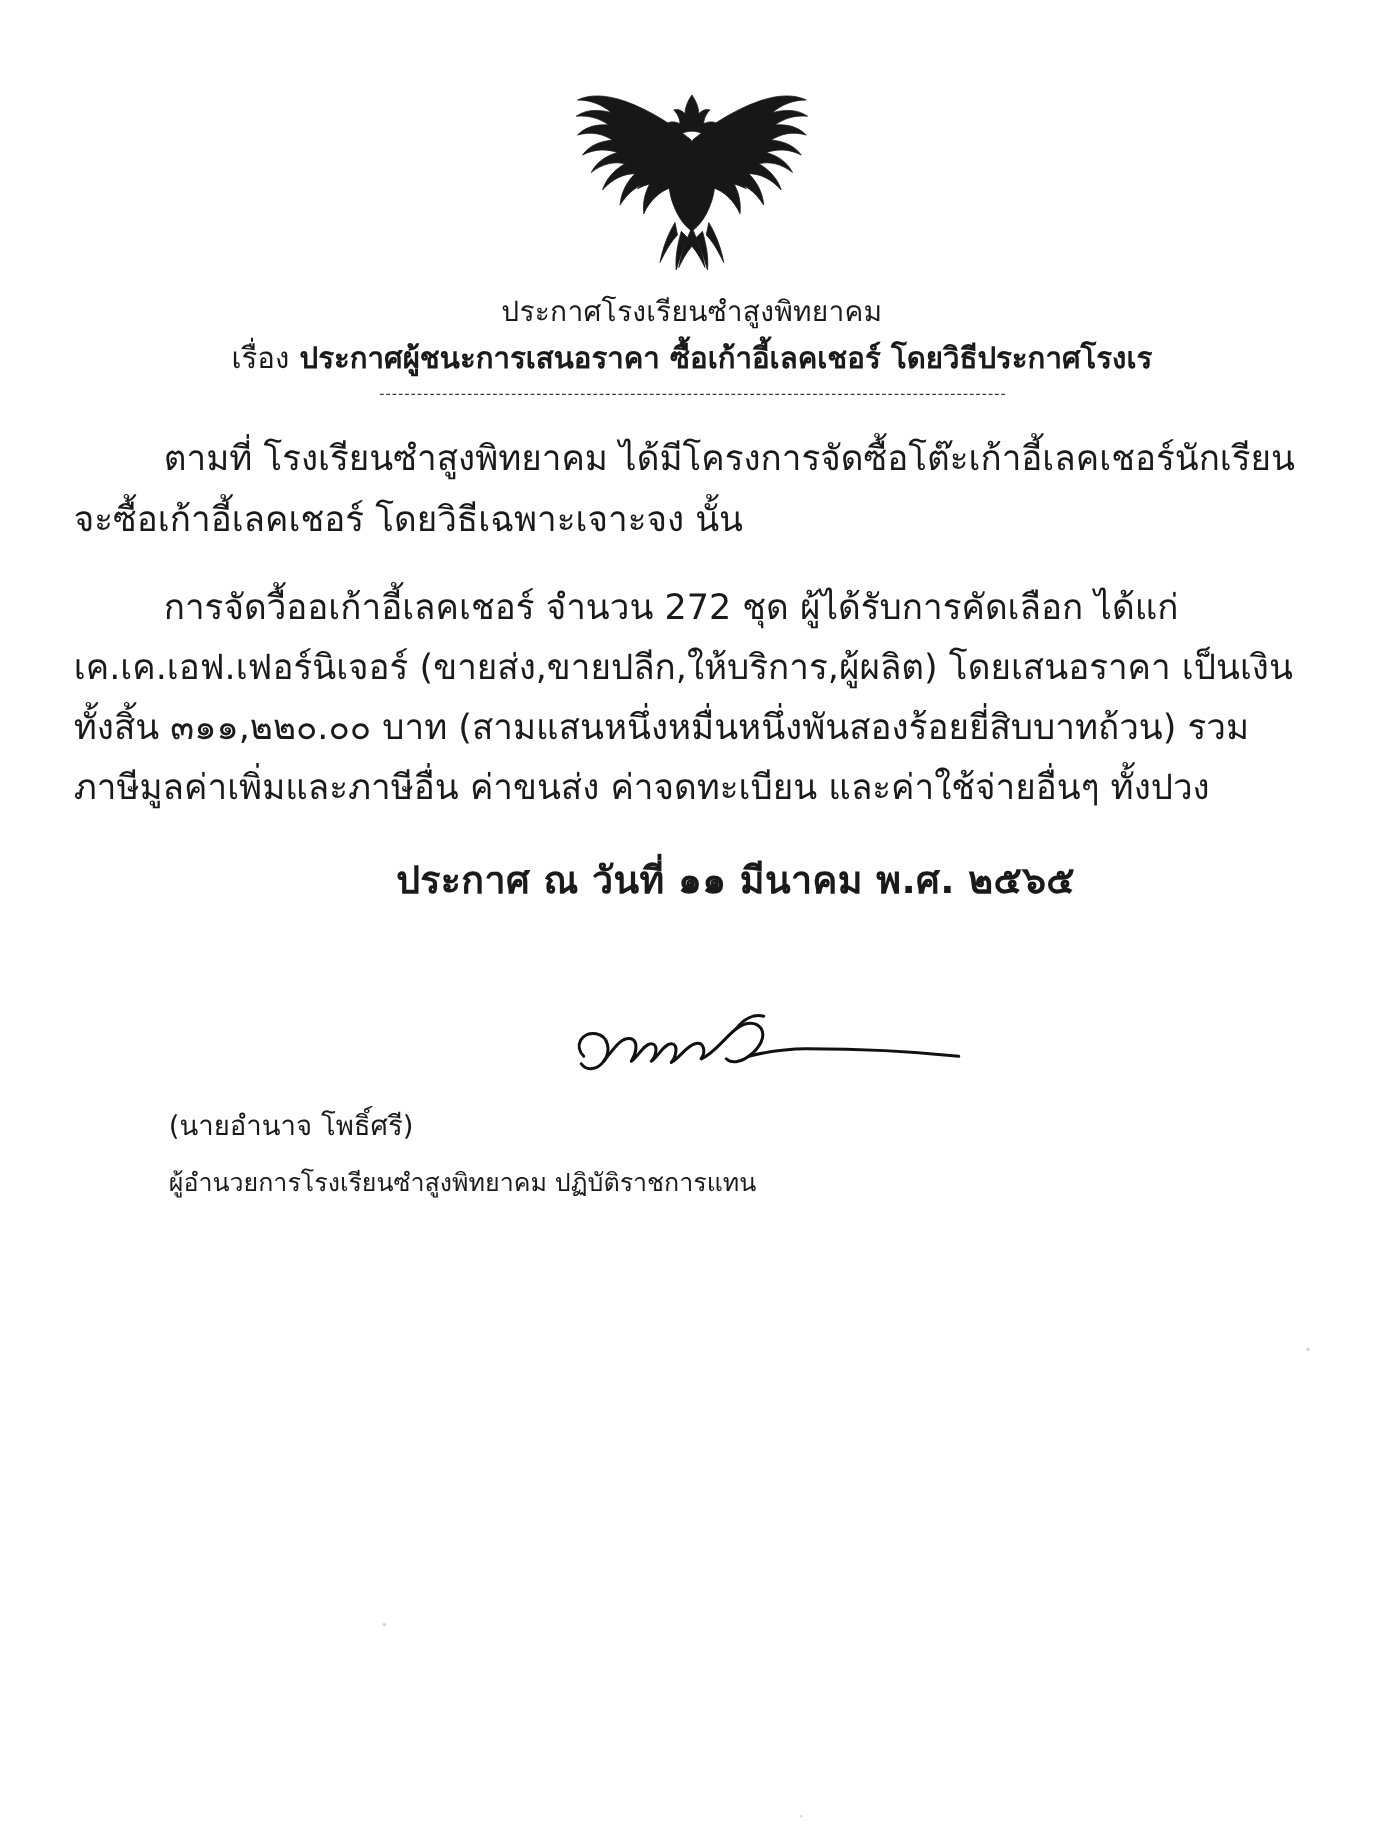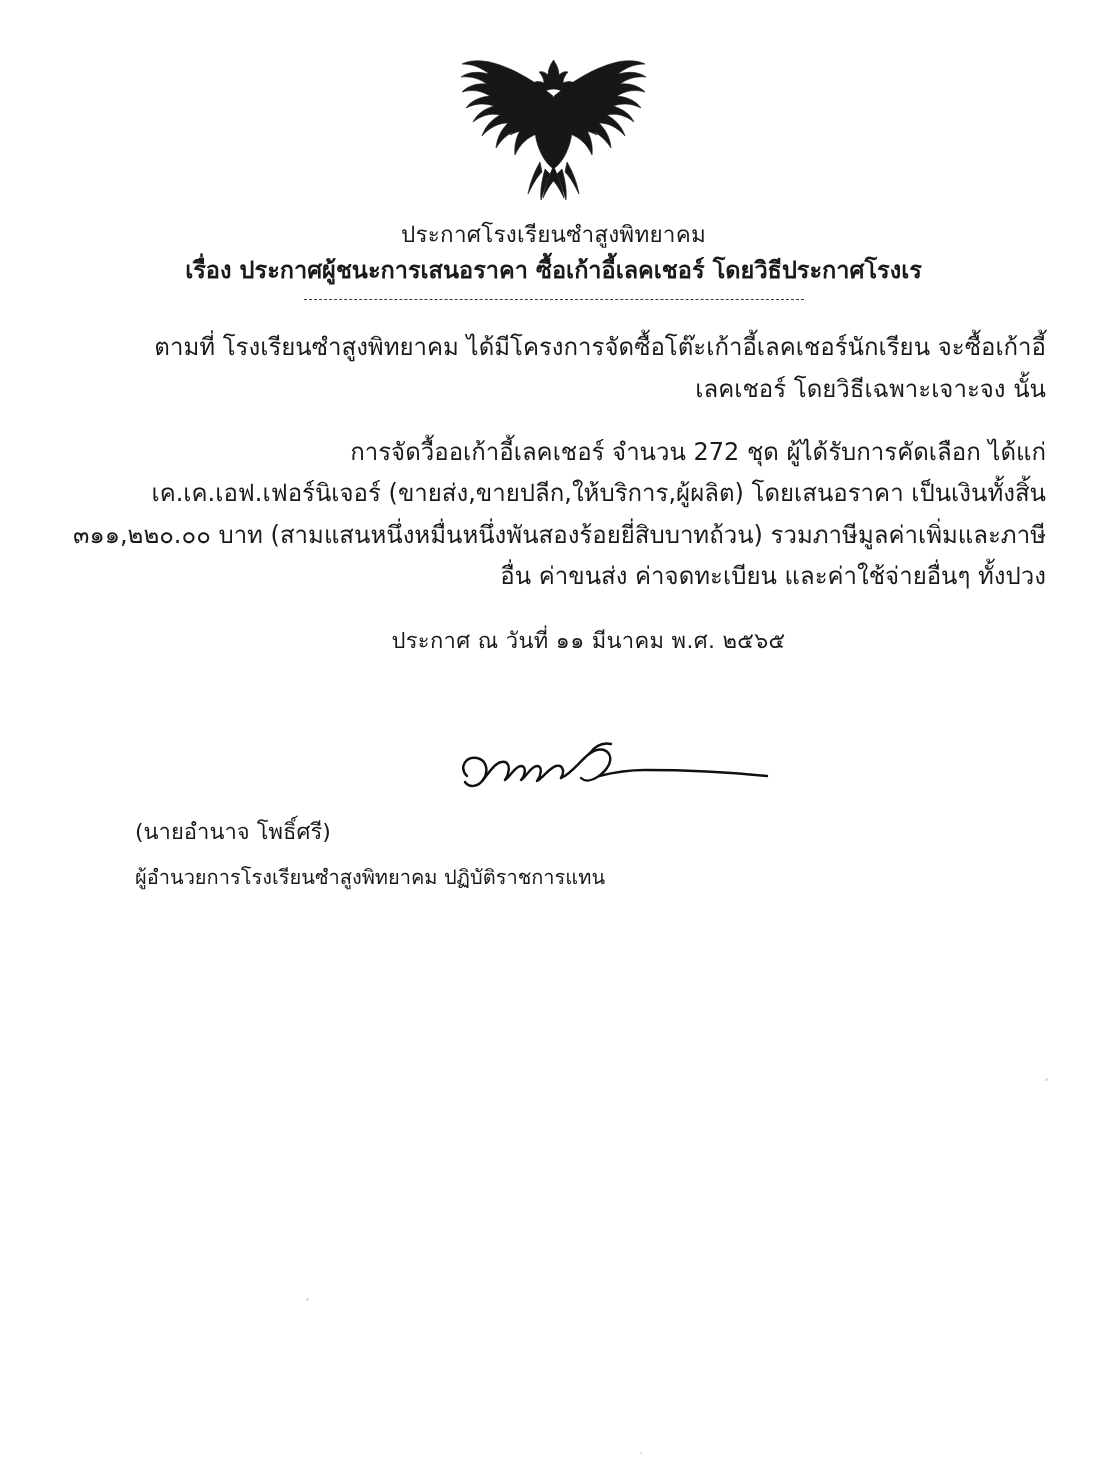--- a/index.html
+++ b/index.html
@@ -20,7 +20,7 @@
     width: 1107px;
     height: 1478px;
     box-sizing: border-box;
-    padding: 0 55px;
+    padding: 16px 55px;
   }
 
   

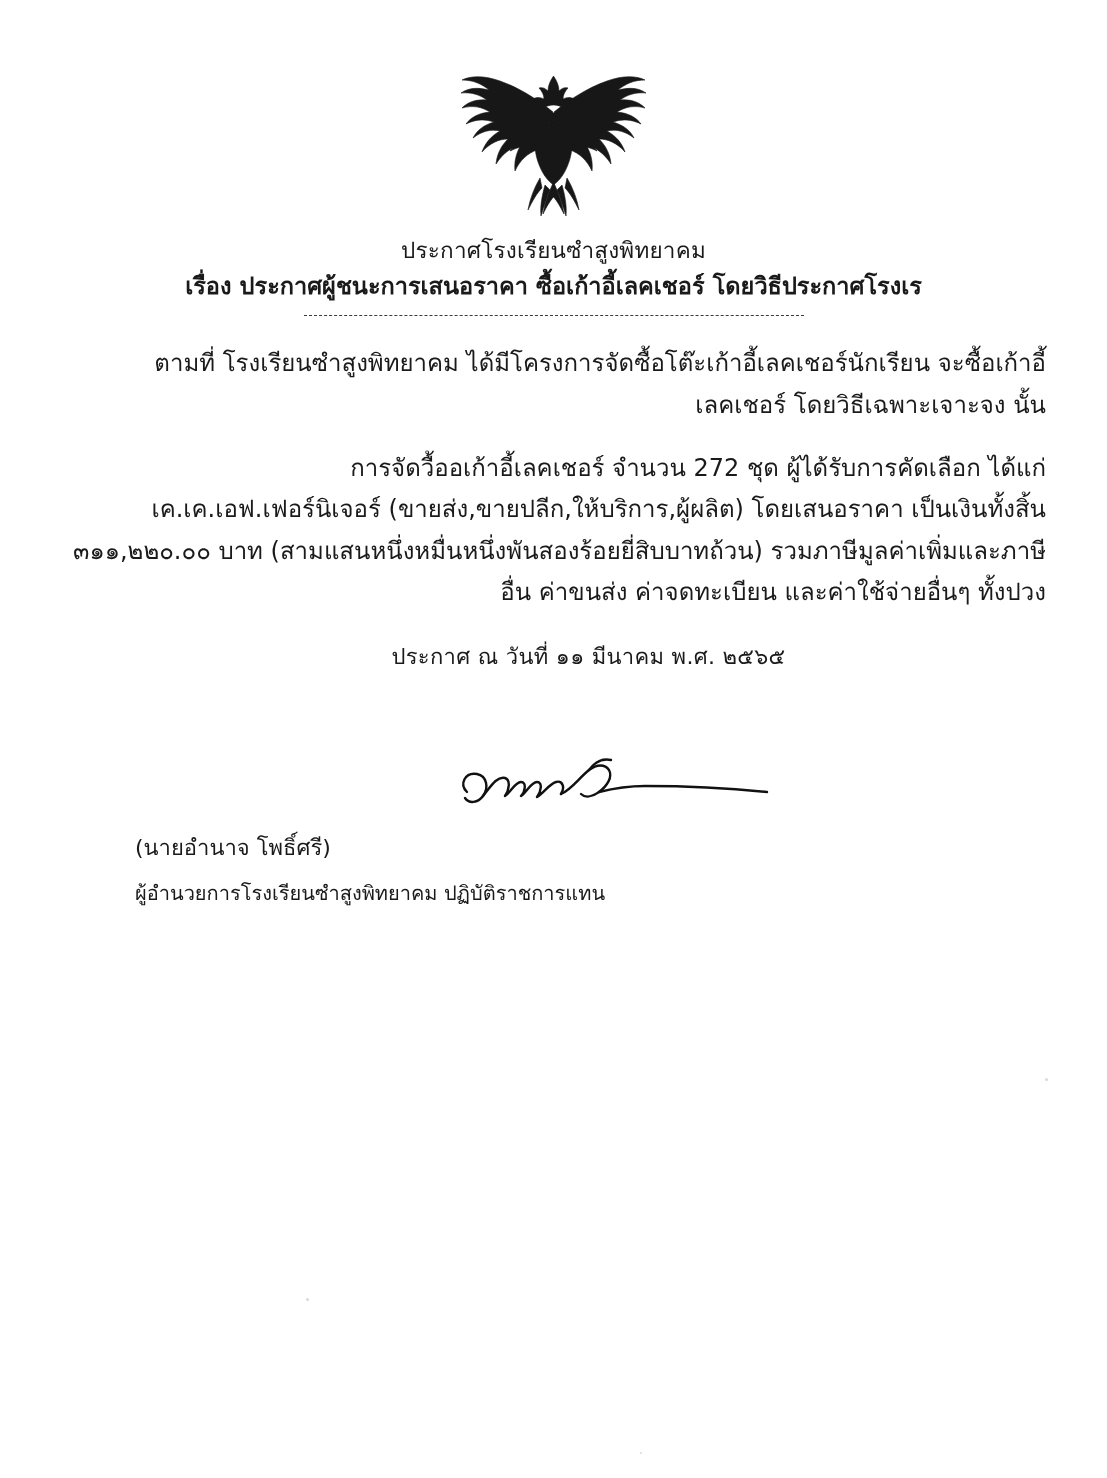--- a/index.html
+++ b/index.html
@@ -53,7 +53,7 @@
     font-weight: 600;
   }
   .heading-line2 .lead {
-    font-weight: 700;
+    font-weight: 400;
   }
 
   

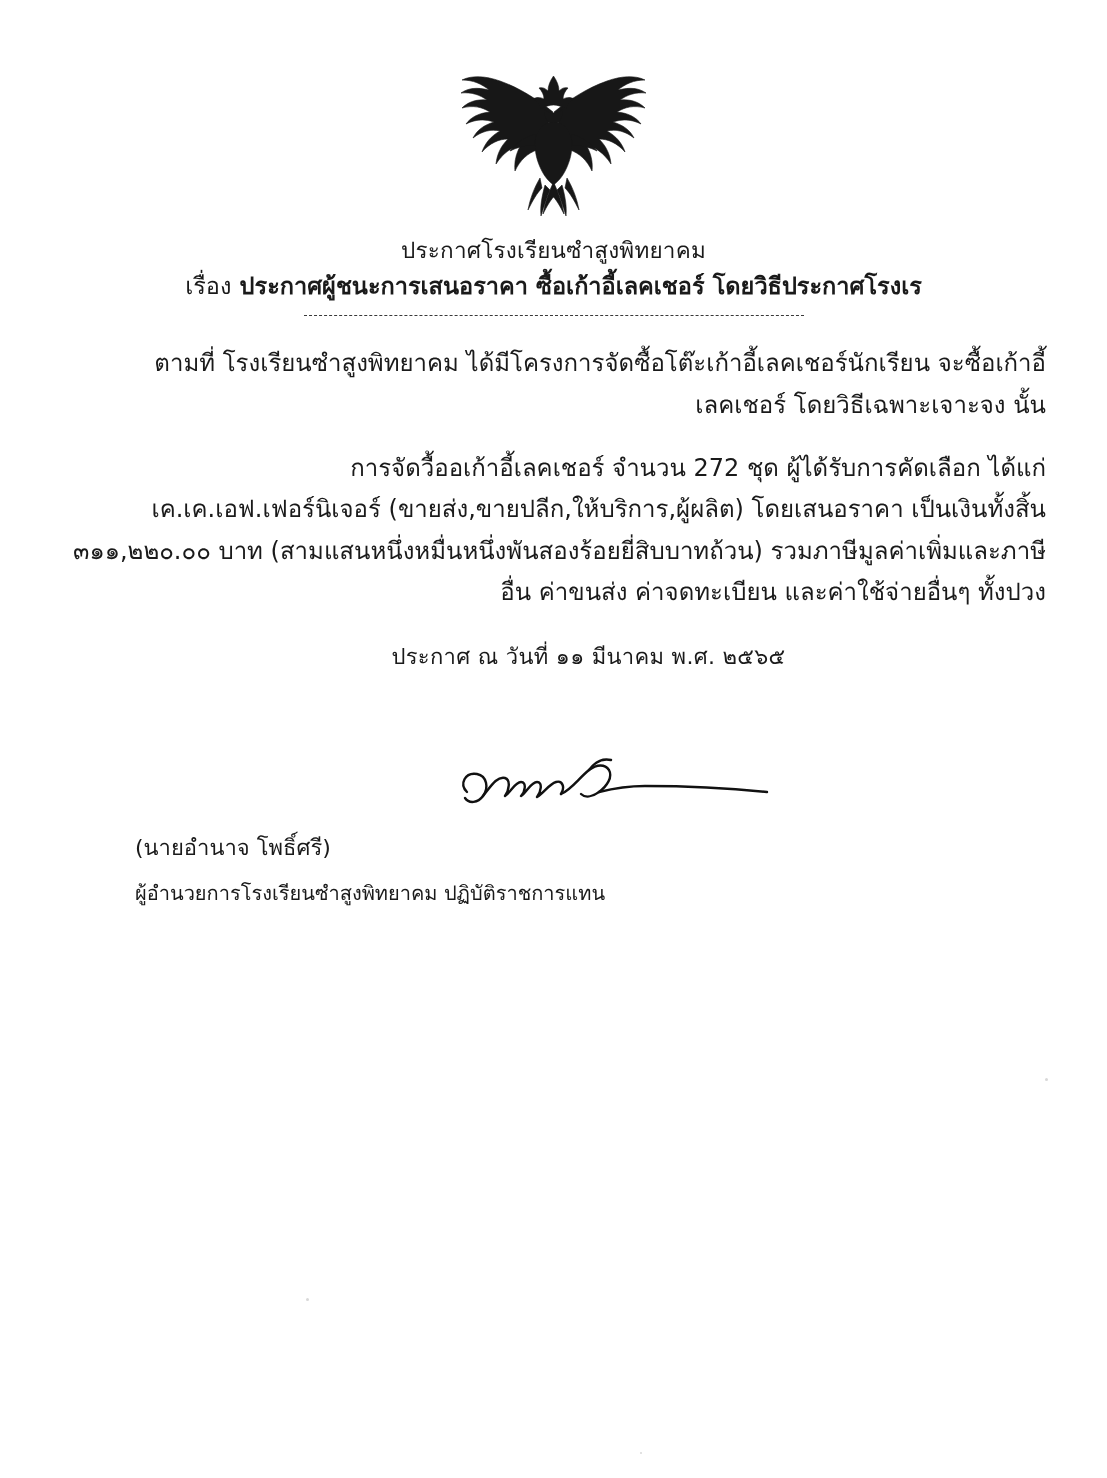--- a/index.html
+++ b/index.html
@@ -71,9 +71,9 @@
   
   .body-block {
     margin-top: 26px;
-    font-size: 24px;
+    font-size: 28px;
     line-height: 1.72;
-    text-align: right;
+    text-align: left;
     padding: 0 6px 0 4px;
   }
   .para {

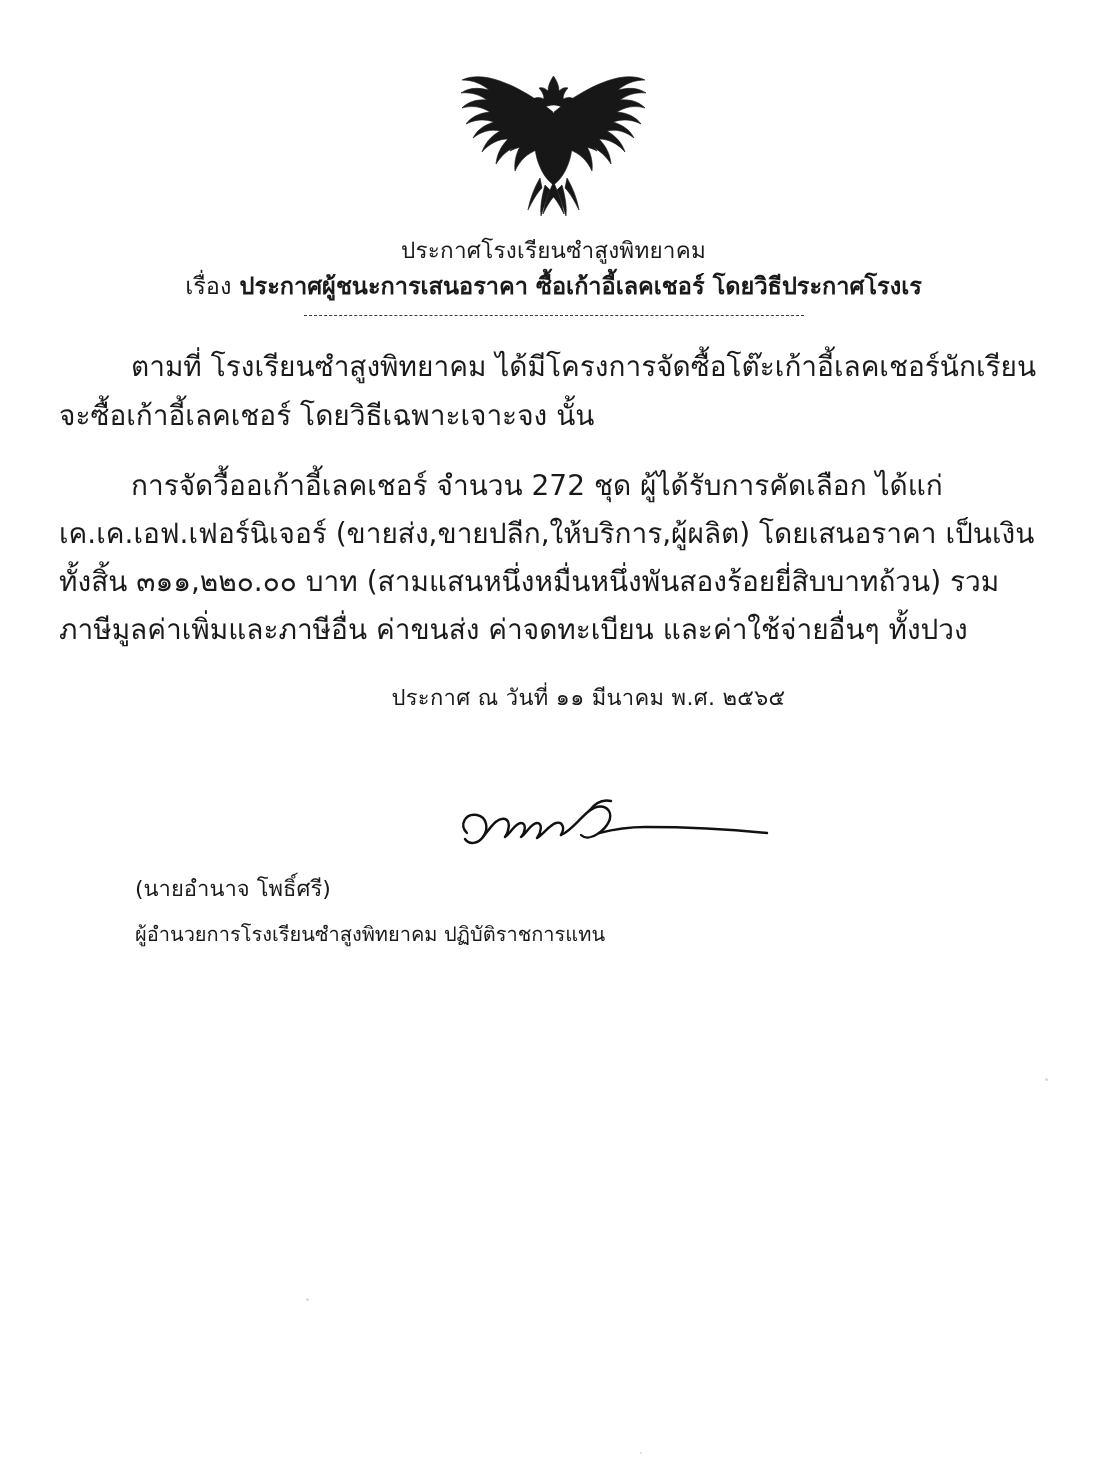--- a/index.html
+++ b/index.html
@@ -84,10 +84,11 @@
   
   .date-line {
     margin-top: 26px;
-    font-size: 22px;
+    font-size: 30px;
     text-align: center;
     padding-left: 70px;
     letter-spacing: 0.3px;
+    font-weight: bold;
   }
 
   

